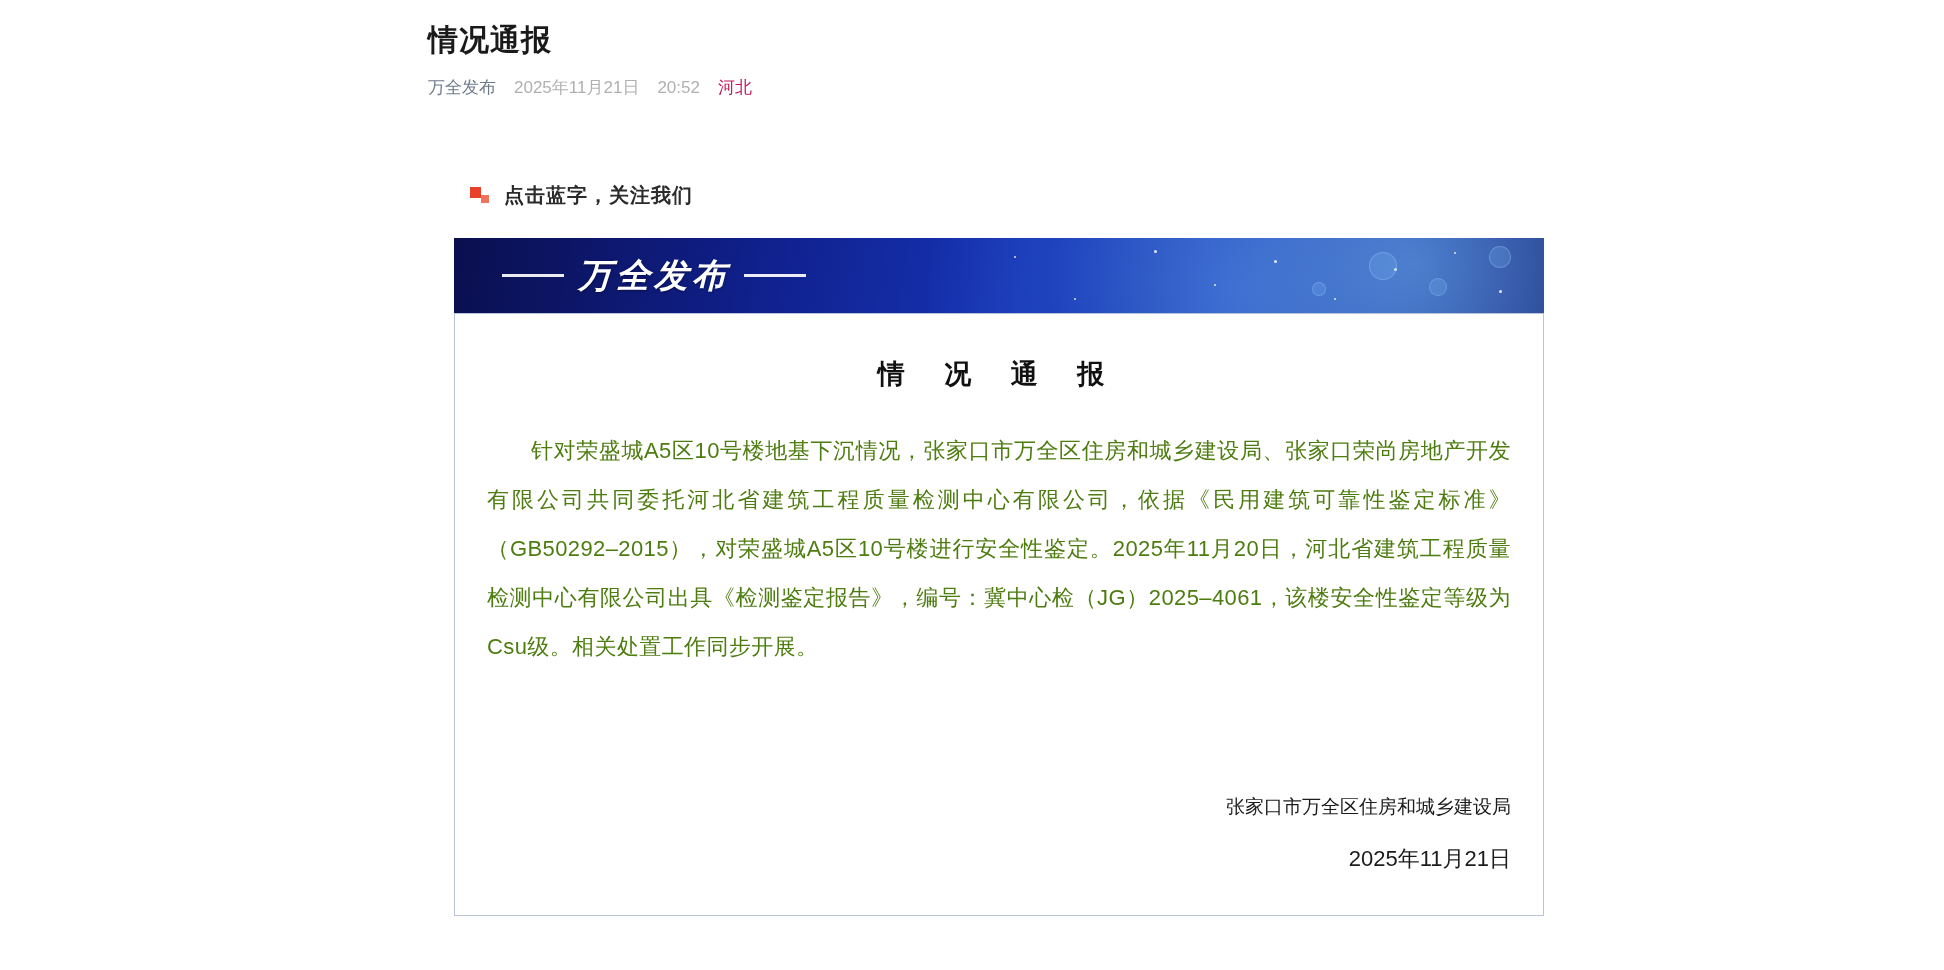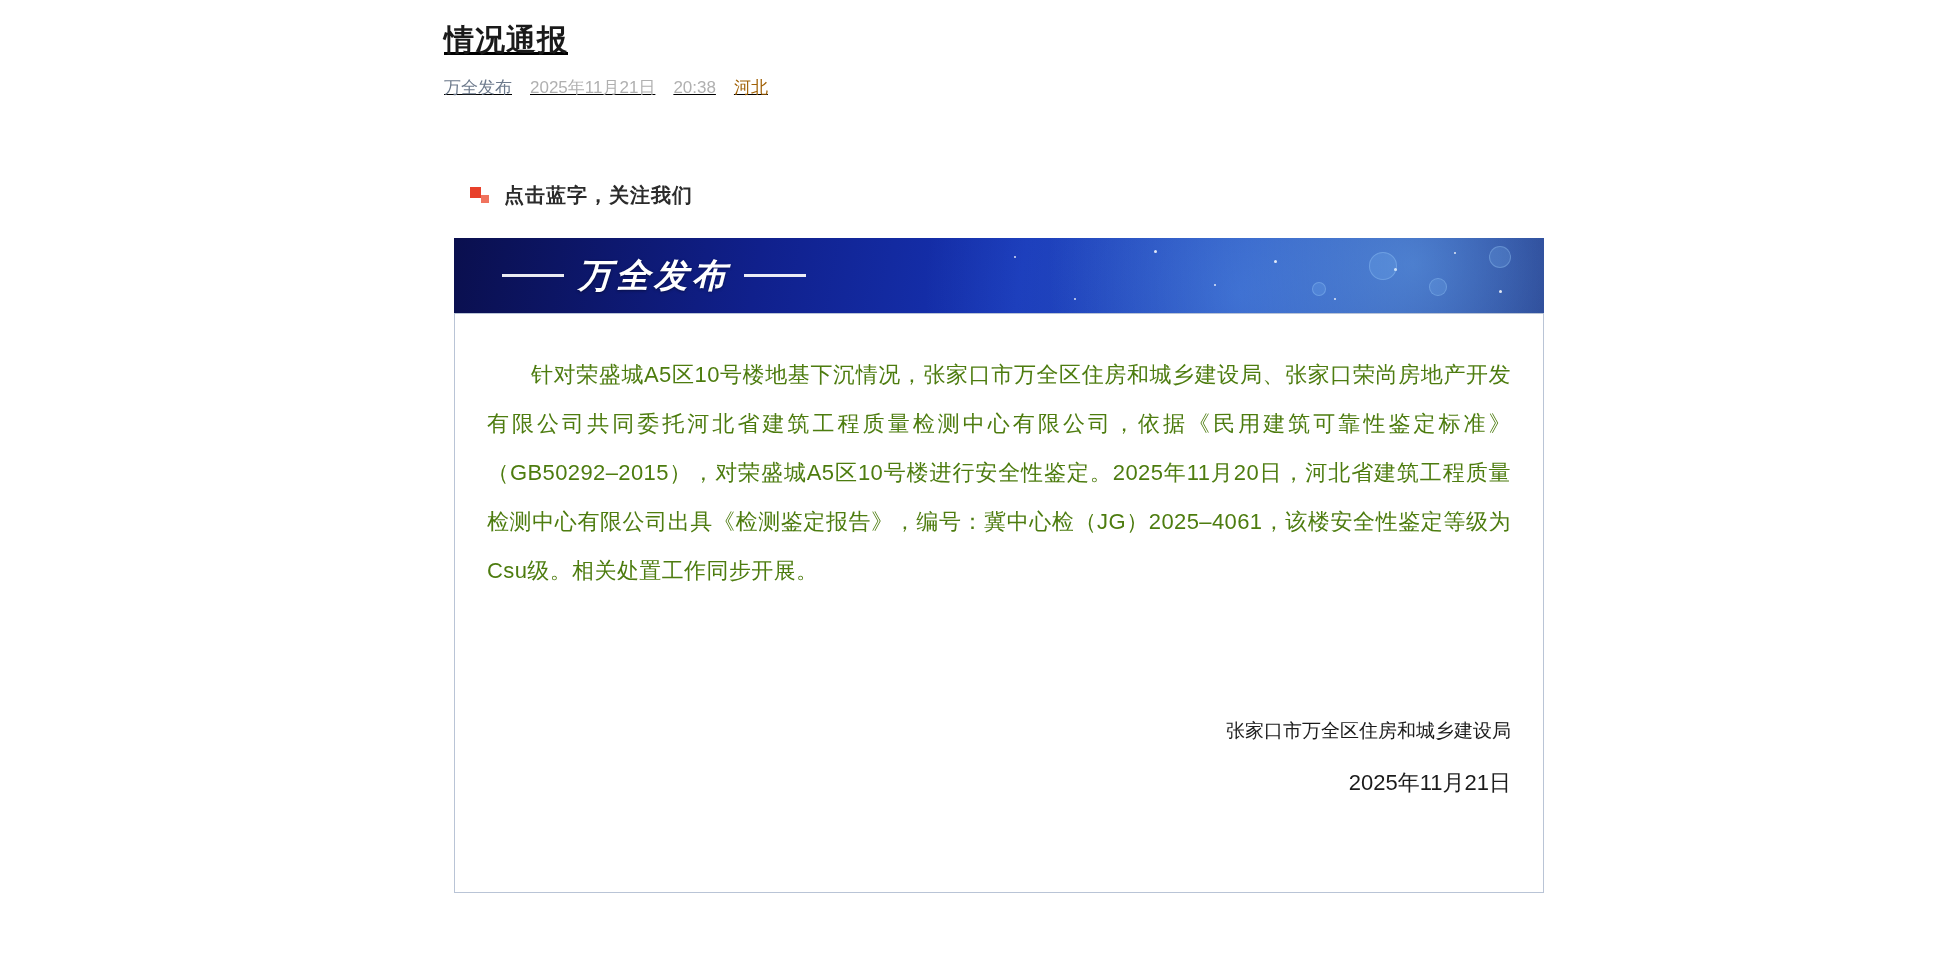--- a/index.html
+++ b/index.html
@@ -23,10 +23,9 @@
   
   .article-header {
     position: absolute;
-    left: 444px;
+    left: 428px;
     top: 18px;
     width: 1090px;
-    text-decoration: underline;
   }
   .article-title {
     font-size: 30px;

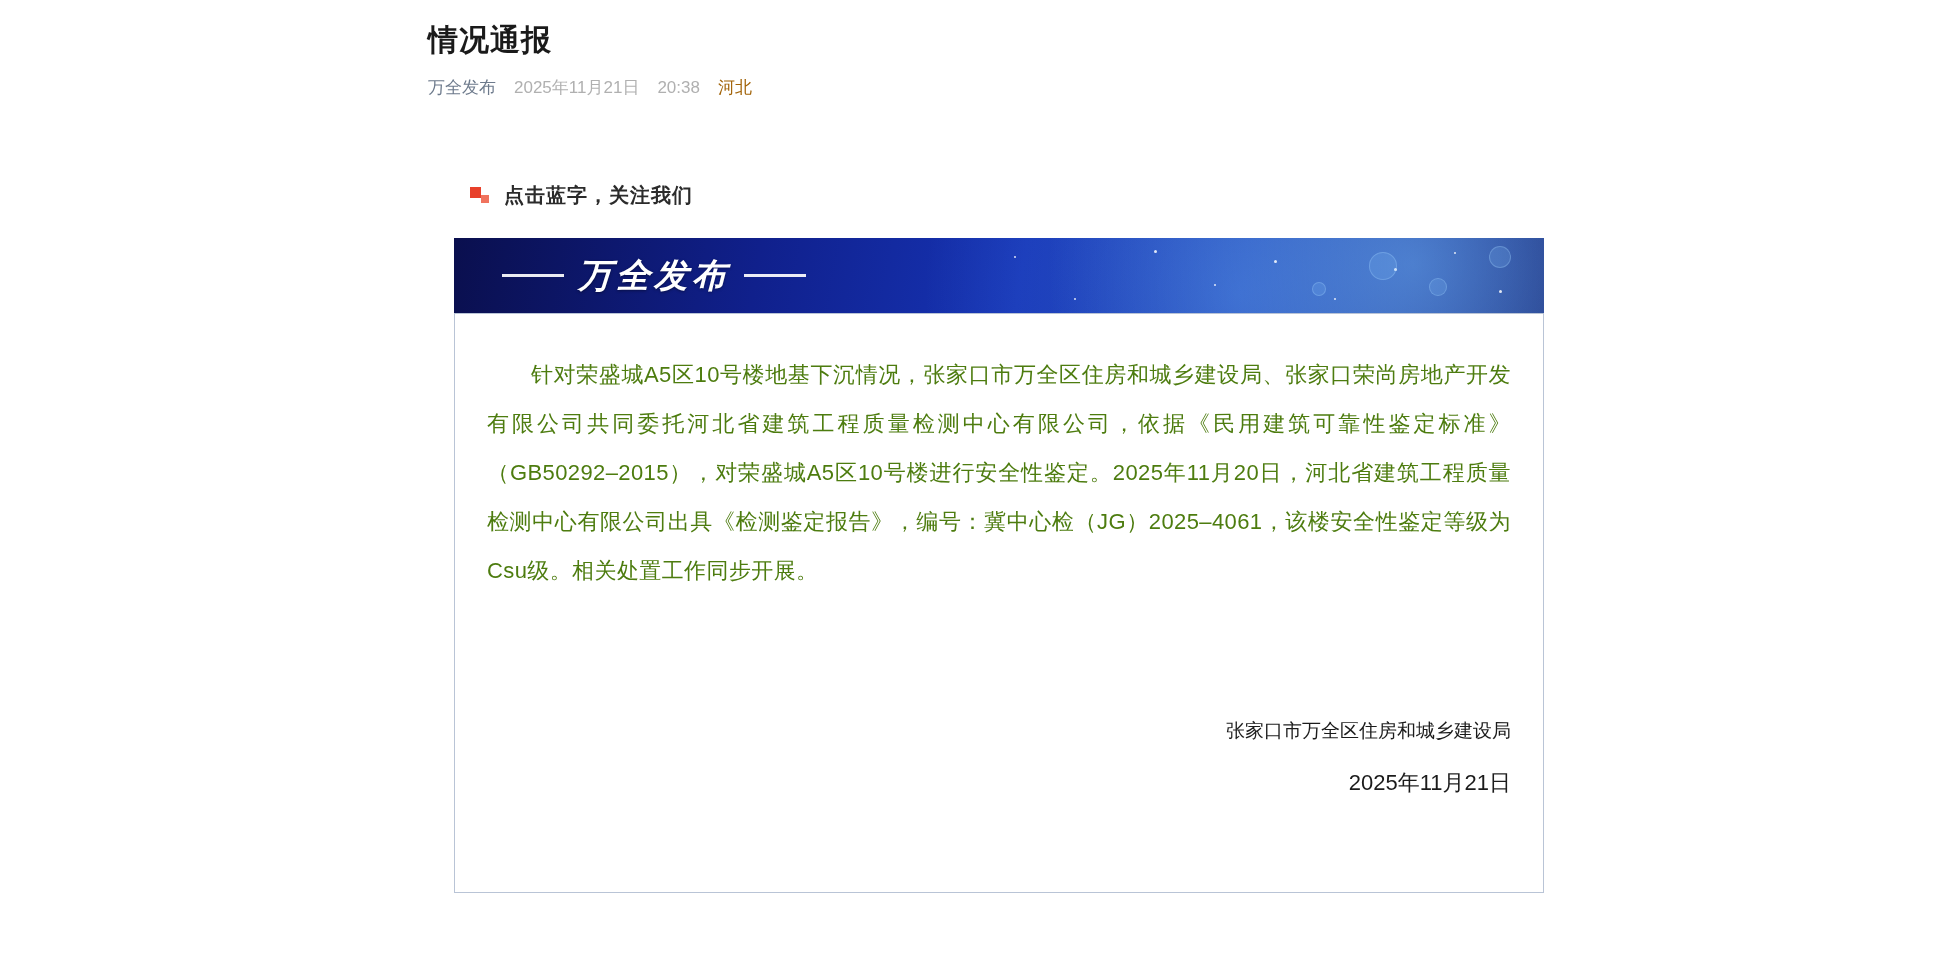--- a/index.html
+++ b/index.html
@@ -188,7 +188,7 @@
     <div class="meta-row">
       <span class="meta-account">万全发布</span>
       <span class="meta-date">2025年11月21日</span>
-      <span class="meta-time">20:38</span>
+      <span class="meta-time">20:52</span>
       <span class="meta-location">河北</span>
     </div>
   </div>

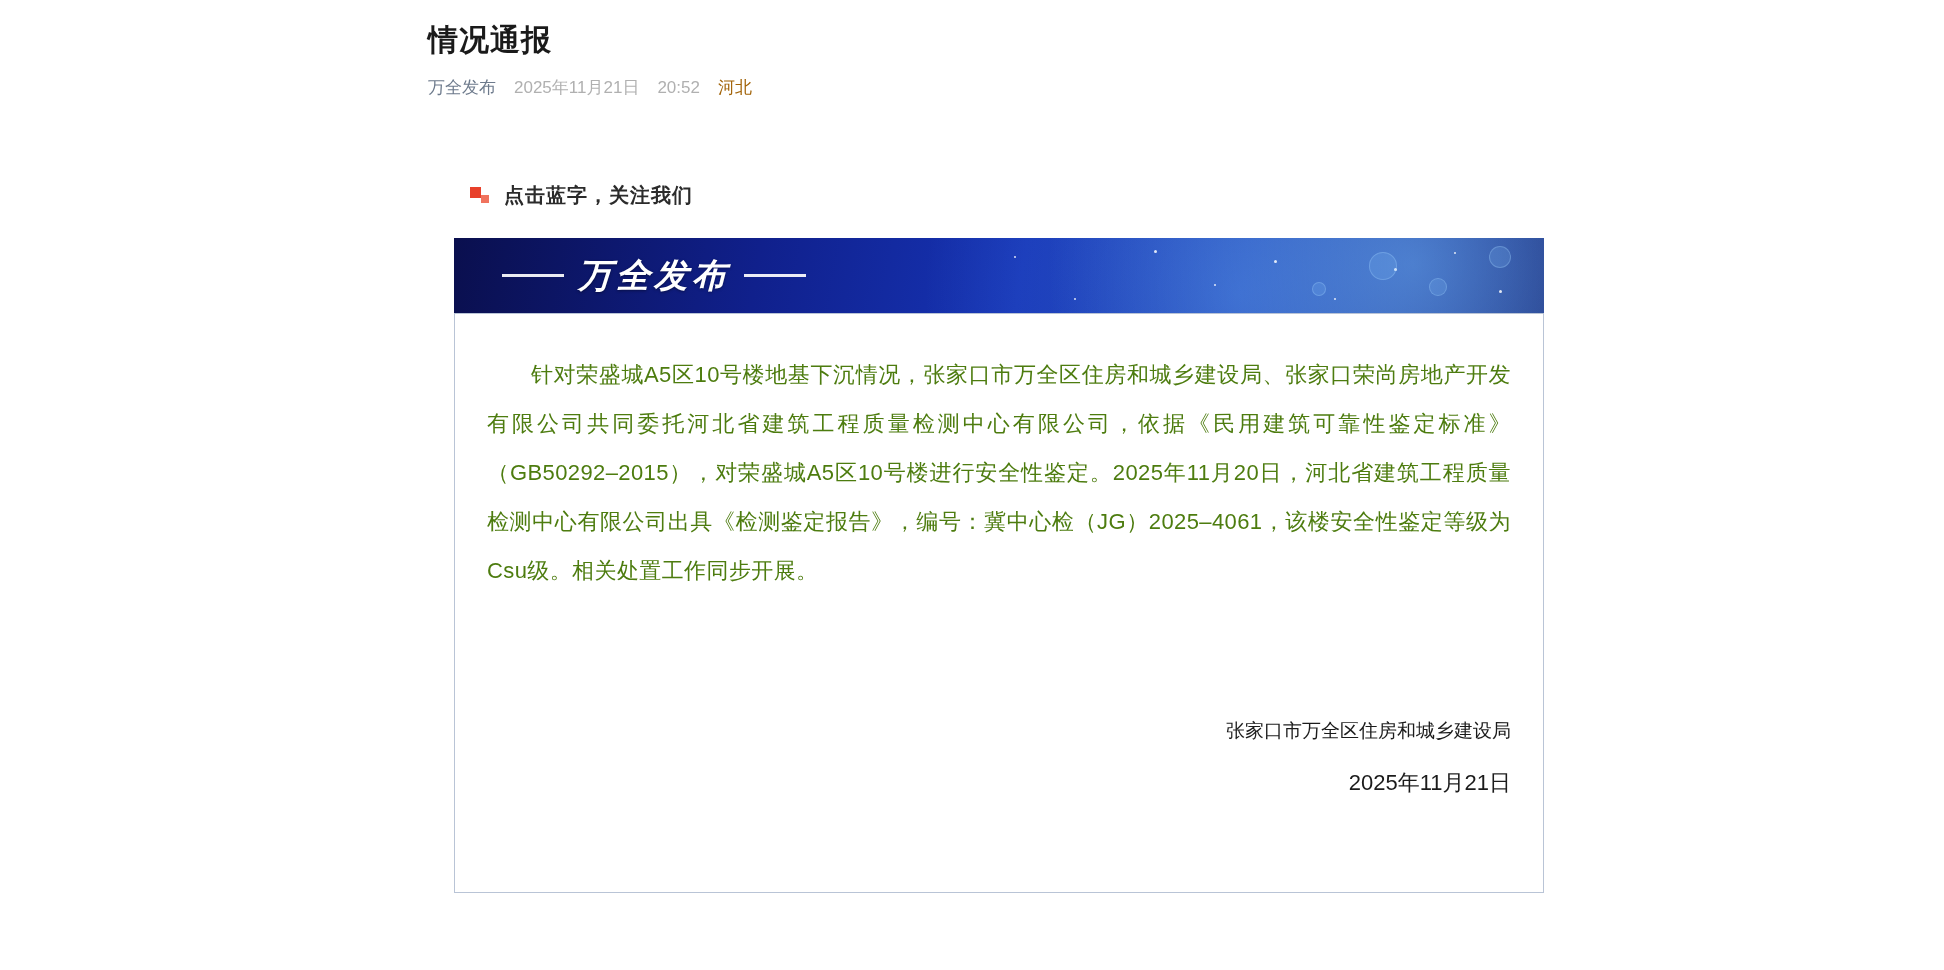--- a/index.html
+++ b/index.html
@@ -49,7 +49,7 @@
   }
   .meta-date { color: #b0b0b0; }
   .meta-time { color: #b0b0b0; }
-  .meta-location { color: #a16207; text-align: right; }
+  .meta-location { color: #be185d; text-align: right; }
 
   
   .content {

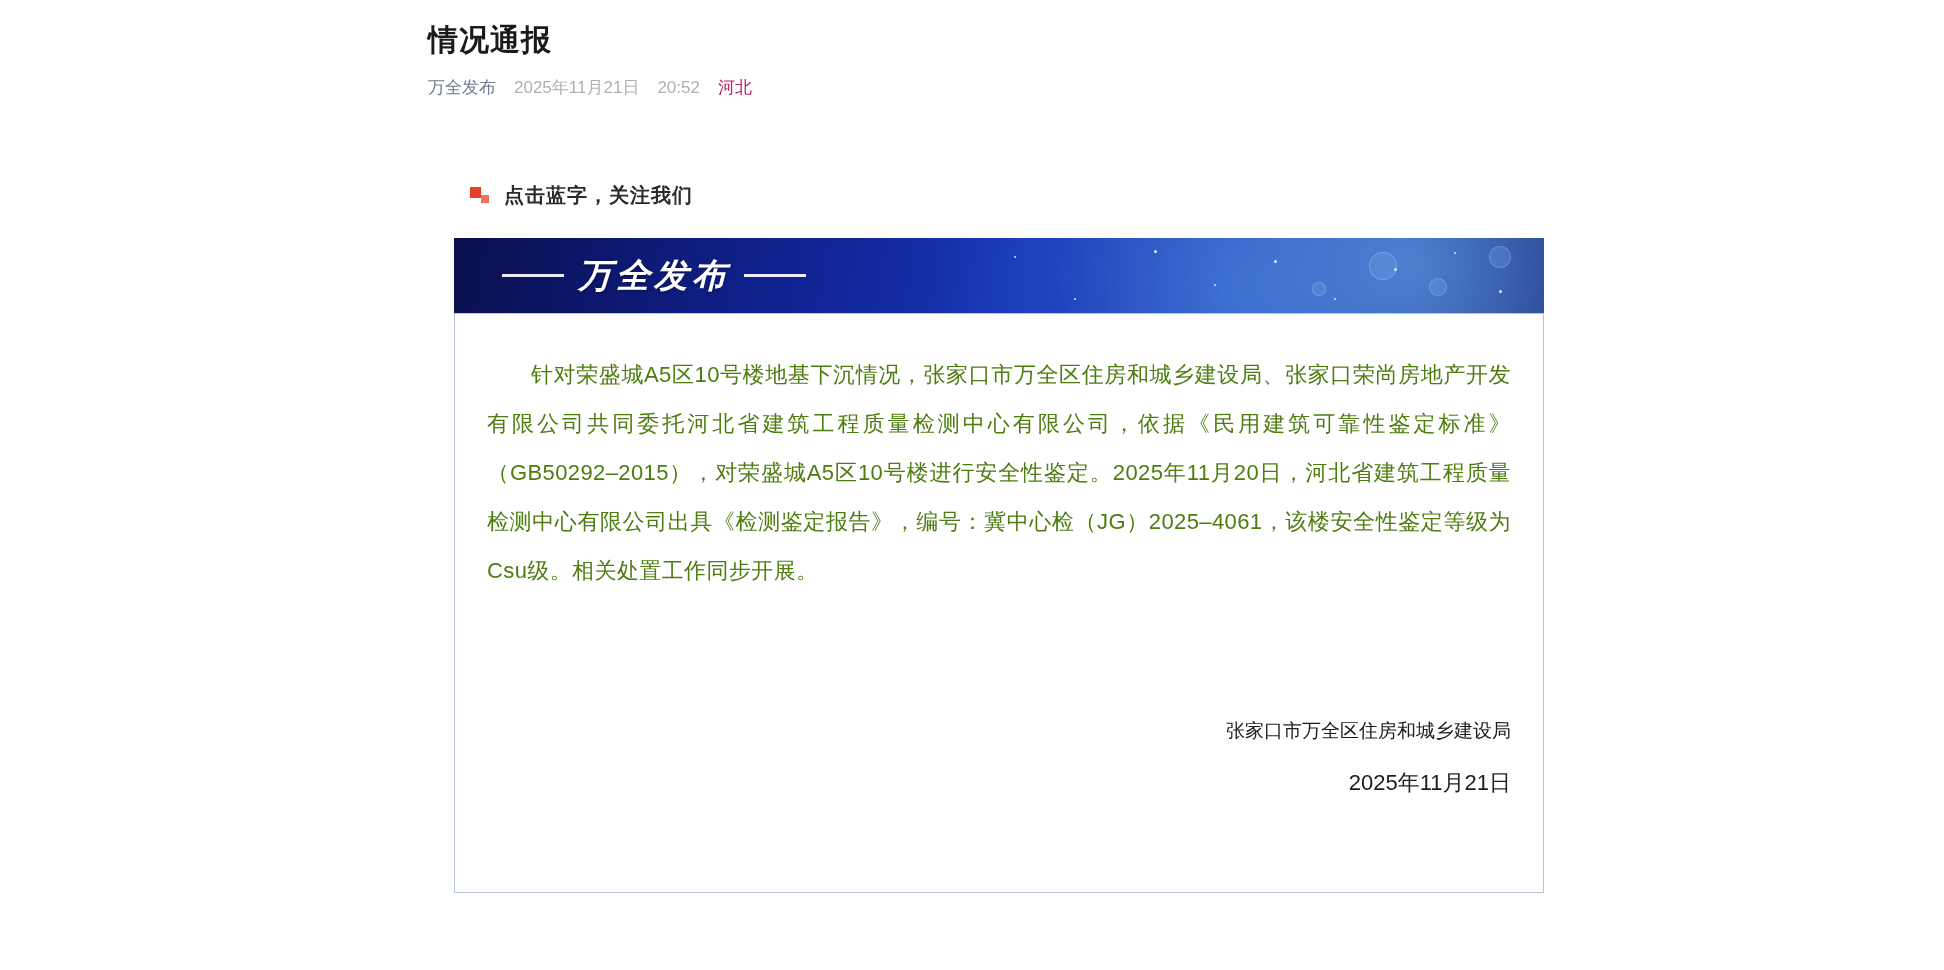--- a/index.html
+++ b/index.html
@@ -227,6 +227,7 @@
     </div>
 
     <div class="doc-card">
+      <div class="doc-title">情 况 通 报</div>
       <p class="doc-body">针对荣盛城A5区10号楼地基下沉情况，张家口市万全区住房和城乡建设局、张家口荣尚房地产开发有限公司共同委托河北省建筑工程质量检测中心有限公司，依据《民用建筑可靠性鉴定标准》（GB50292–2015），对荣盛城A5区10号楼进行安全性鉴定。2025年11月20日，河北省建筑工程质量检测中心有限公司出具《检测鉴定报告》，编号：冀中心检（JG）2025–4061，该楼安全性鉴定等级为Csu级。相关处置工作同步开展。</p>
       <div class="doc-signature">张家口市万全区住房和城乡建设局</div>
       <div class="doc-date">2025年11月21日</div>

